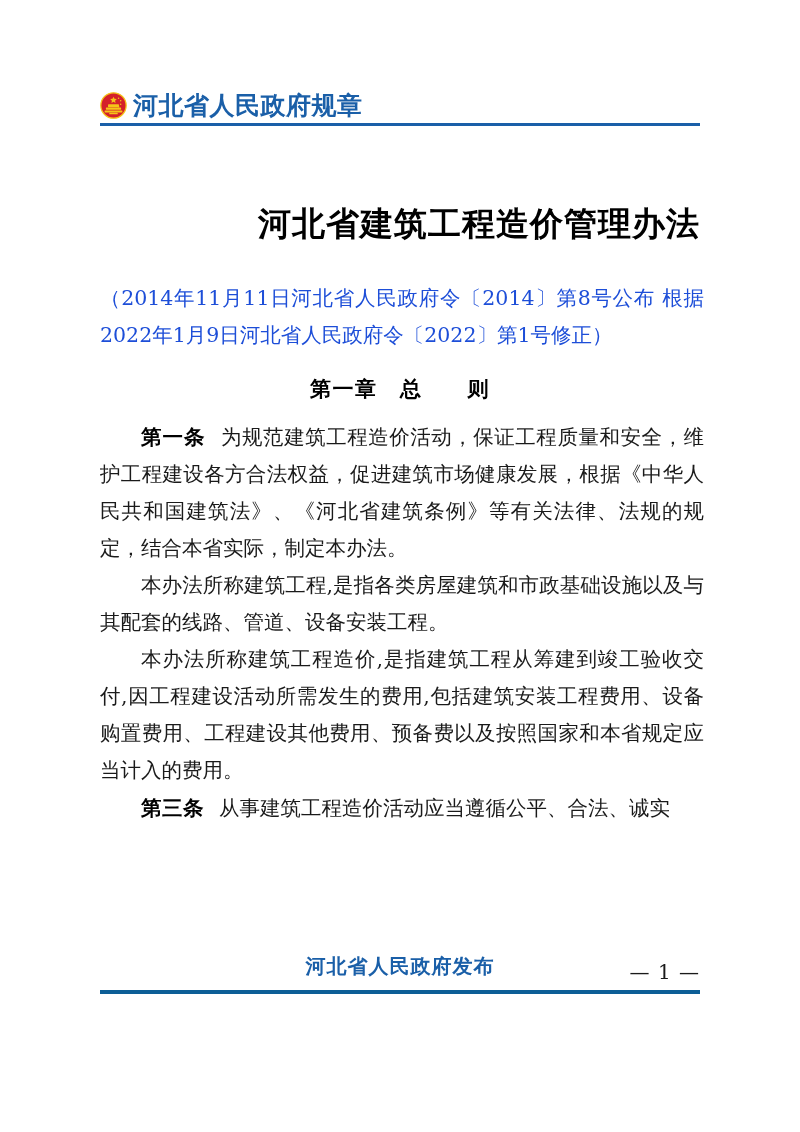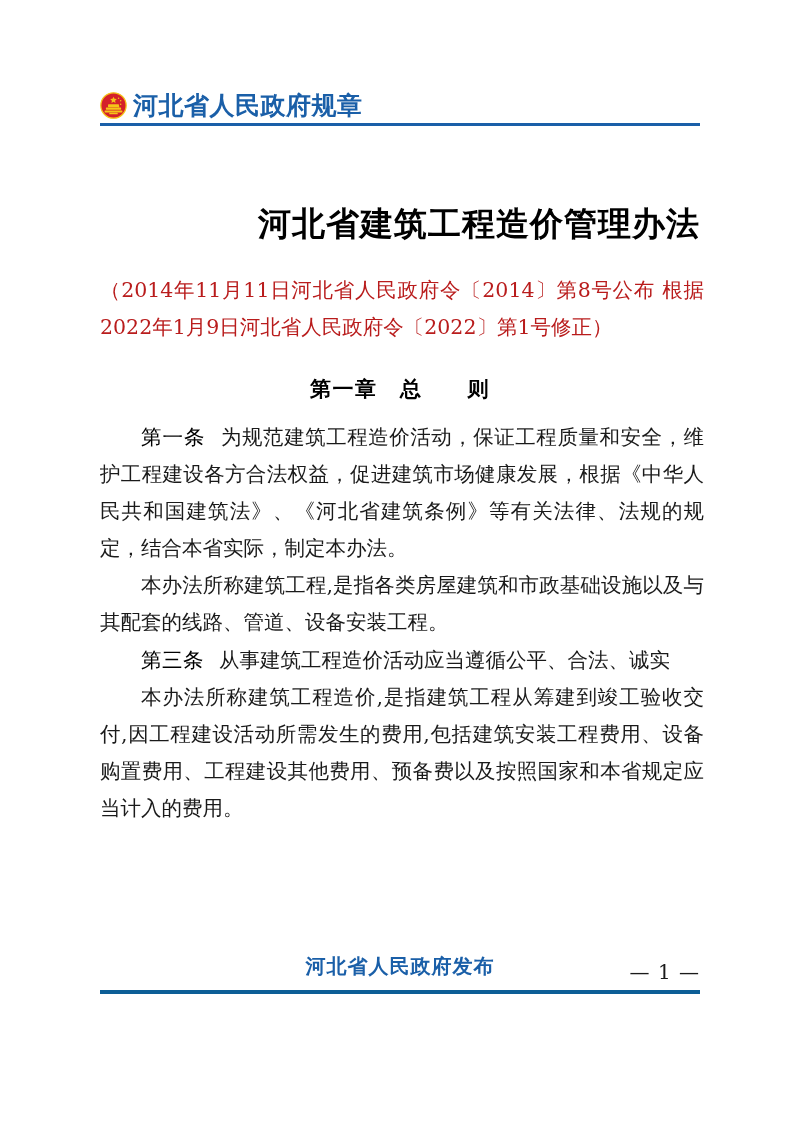--- a/index.html
+++ b/index.html
@@ -93,14 +93,14 @@
   .pub-note {
     position: absolute;
     left: 100px;
-    top: 272px;
+    top: 280px;
     width: 604px;
     font-size: 20.5px;
     line-height: 37px;
     text-align: justify;
     text-align-last: left;
     letter-spacing: 0px;
-    color: #b91c1c;
+    color: #1d4ed8;
   }
 
   

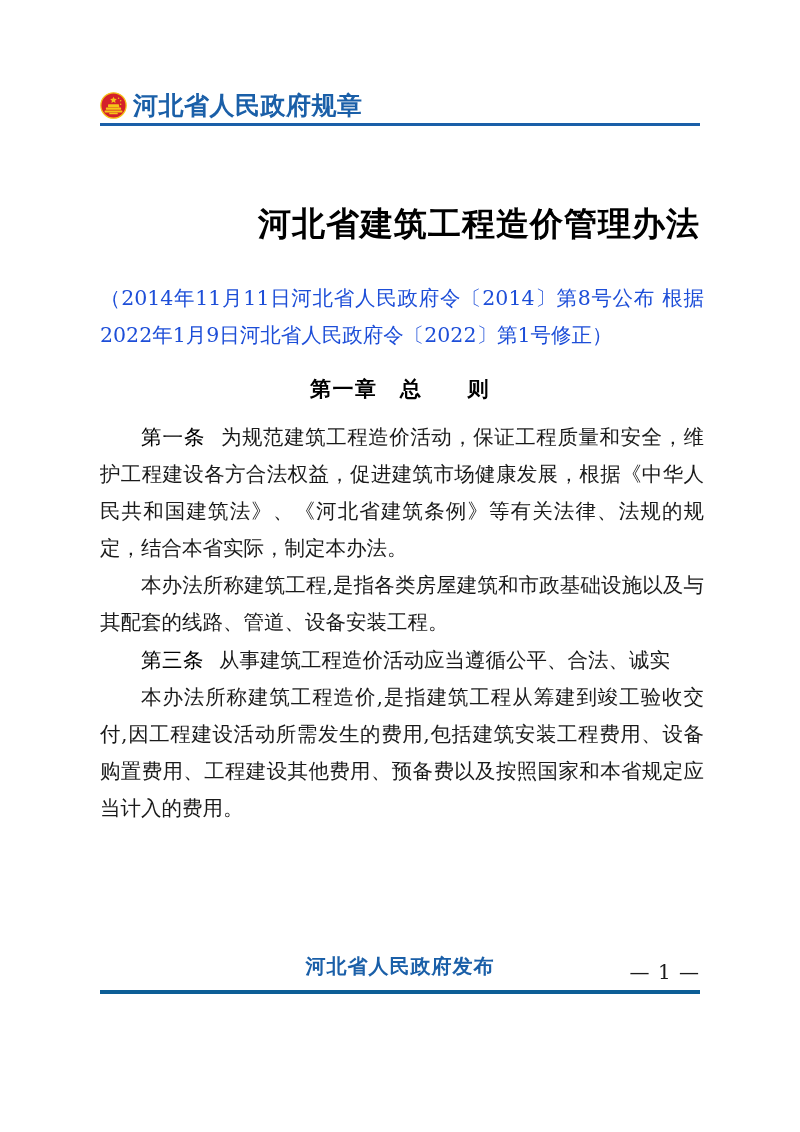--- a/index.html
+++ b/index.html
@@ -138,7 +138,7 @@
 
   .art-label {
     font-family: "Liberation Sans", sans-serif;
-    font-weight: normal;
+    font-weight: bold;
     font-size: 20.5px;
     color: #000;
     letter-spacing: 0.5px;

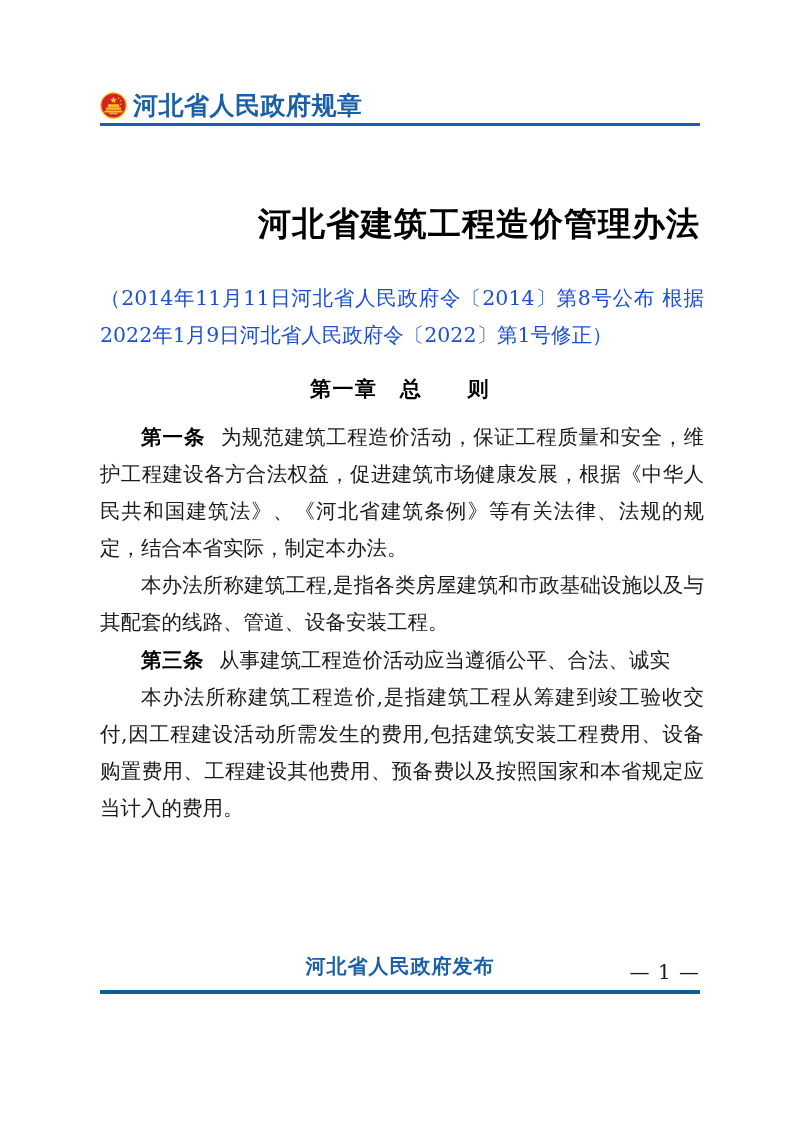--- a/index.html
+++ b/index.html
@@ -214,11 +214,11 @@
       <span>本办法所称建筑工程,是指各类房屋建筑和市政基础设施以及与其配套的线路、管道、设备安装工程。</span>
     </p>
     <p class="para">
+      <span>本办法所称建筑工程造价,是指建筑工程从筹建到竣工验收交付,因工程建设活动所需发生的费用,包括建筑安装工程费用、设备购置费用、工程建设其他费用、预备费以及按照国家和本省规定应当计入的费用。</span>
+    </p>
+    <p class="para">
       <span class="art-label">第三条</span><span class="art-gap"></span><span>从事建筑工程造价活动应当遵循公平、合法、诚实</span>
     </p>
-    <p class="para">
-      <span>本办法所称建筑工程造价,是指建筑工程从筹建到竣工验收交付,因工程建设活动所需发生的费用,包括建筑安装工程费用、设备购置费用、工程建设其他费用、预备费以及按照国家和本省规定应当计入的费用。</span>
-    </p>
   </div>
 
   <div class="page-number">— 1 —</div>

